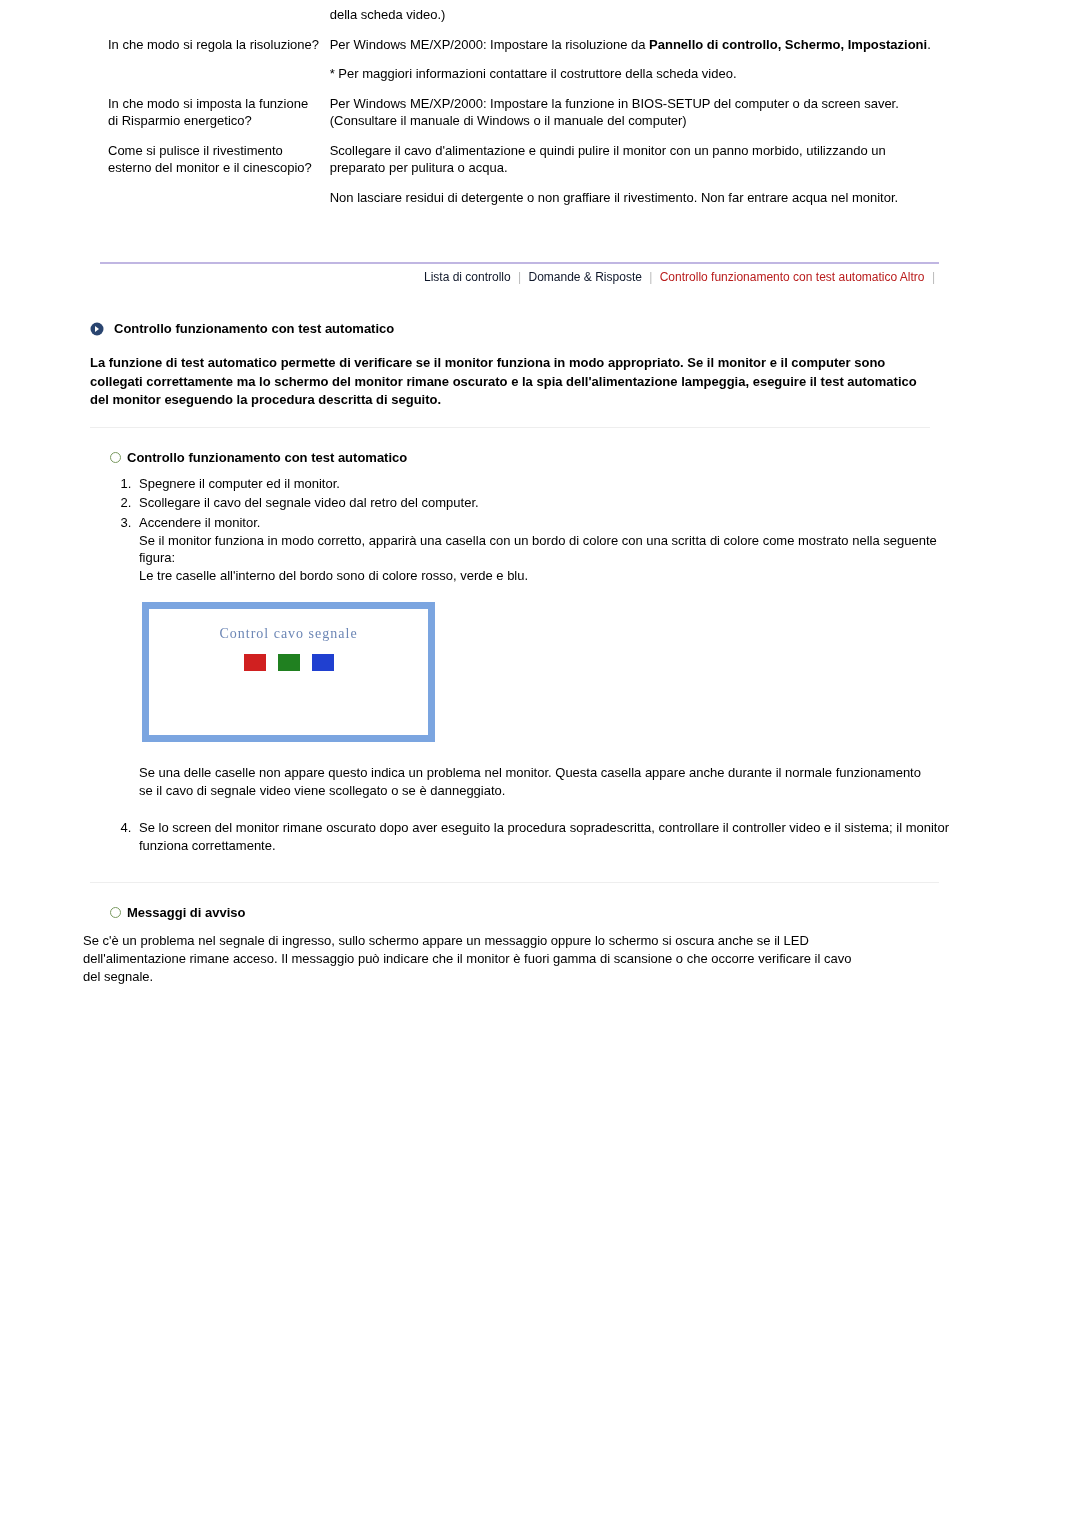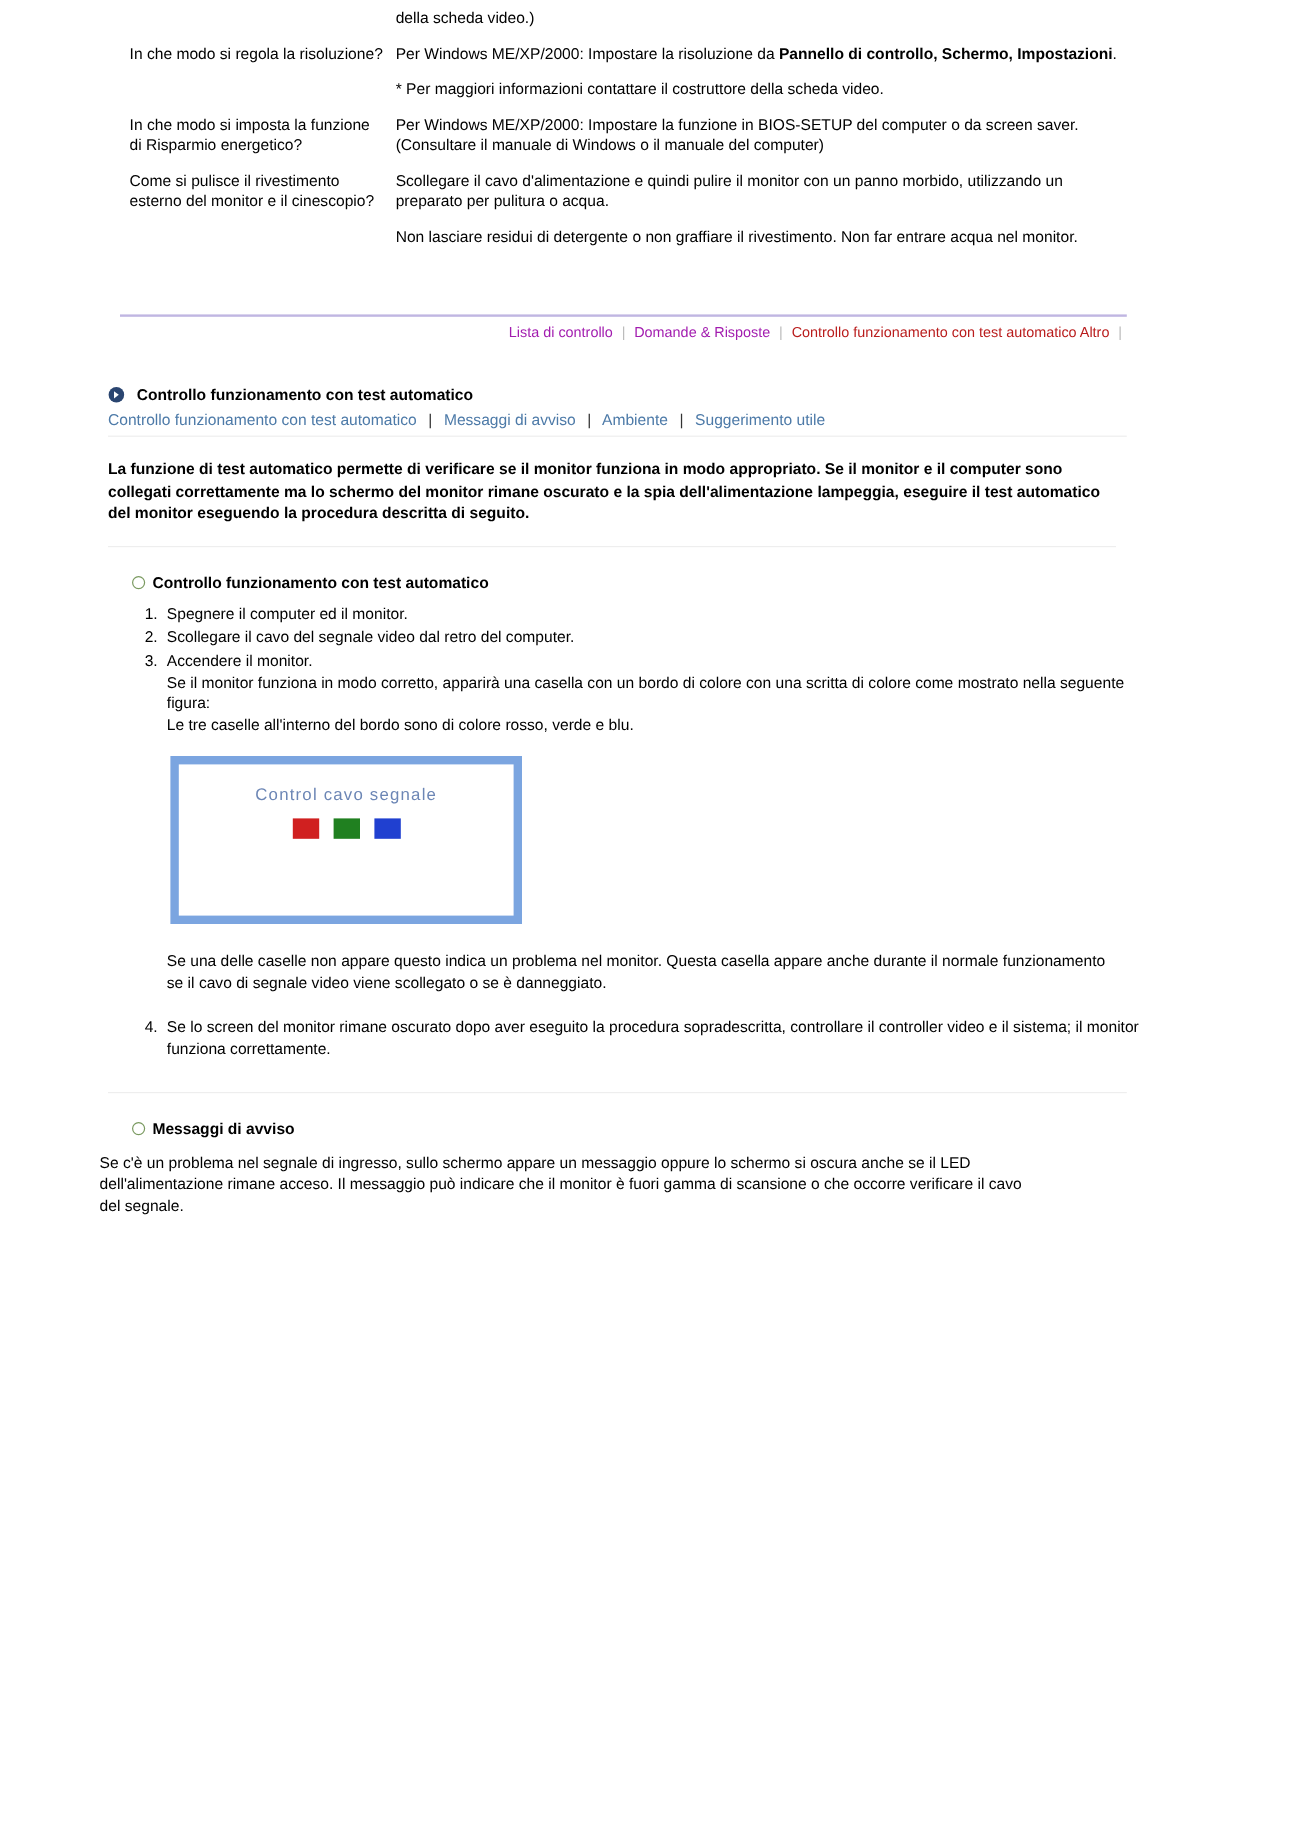--- a/index.html
+++ b/index.html
@@ -44,7 +44,7 @@
     line-height: 1.5;
   }
   .section-links a {
-    color: #a21caf;
+    color: #0f172a;
     text-decoration: none;
   }
   .section-links .active {

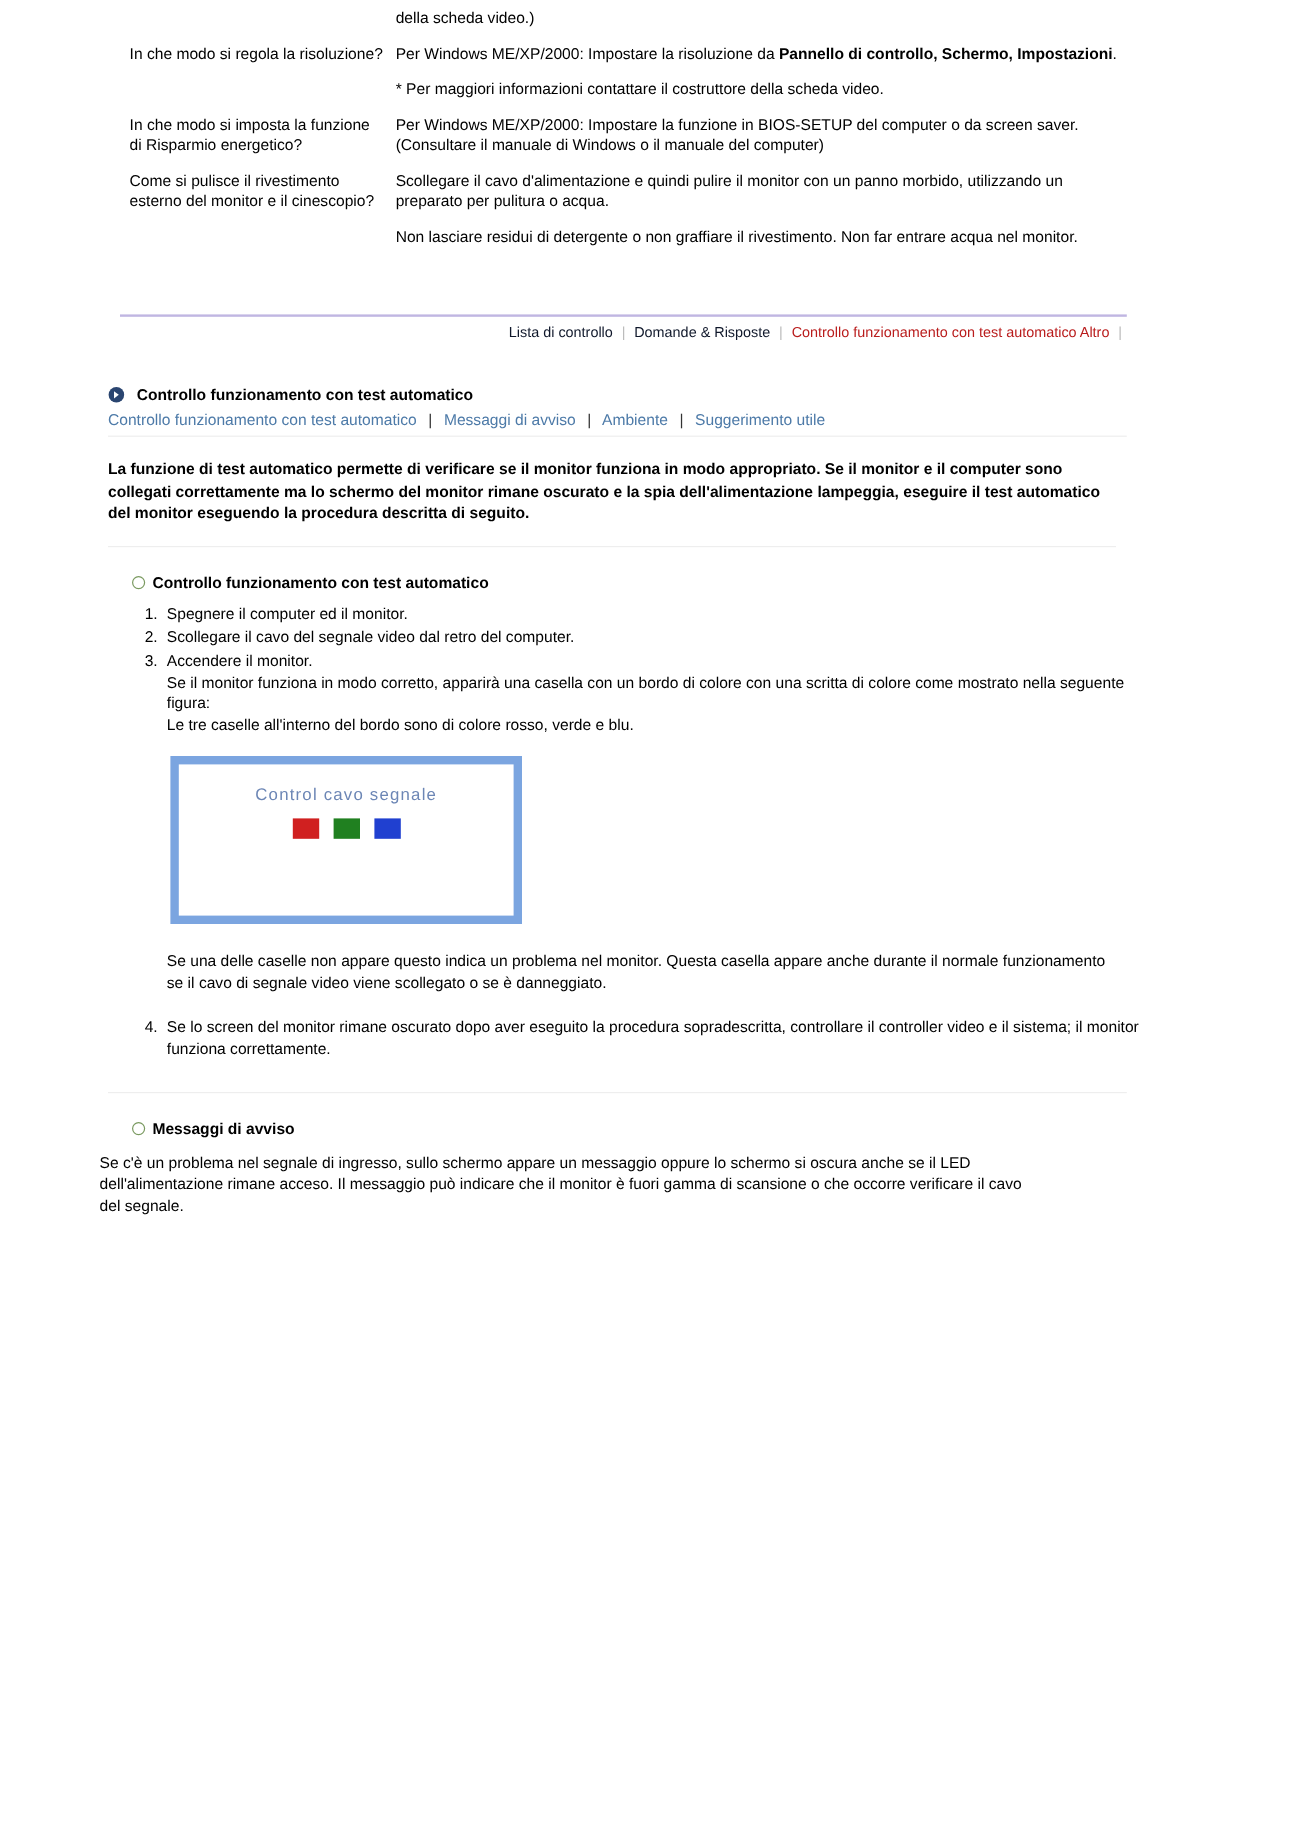--- a/index.html
+++ b/index.html
@@ -214,15 +214,6 @@
     <span class="heading-text">Controllo funzionamento con test automatico</span>
   </div>
 
-  <div class="sub-links">
-    <a href="#">Controllo funzionamento con test automatico</a>
-    <span class="pipe">|</span>
-    <a href="#">Messaggi di avviso</a>
-    <span class="pipe">|</span>
-    <a href="#">Ambiente</a>
-    <span class="pipe">|</span>
-    <a href="#">Suggerimento utile</a>
-  </div>
 
   <div class="intro-bold">La funzione di test automatico permette di verificare se il monitor funziona in modo appropriato. Se il monitor e il computer sono collegati correttamente ma lo schermo del monitor rimane oscurato e la spia dell'alimentazione lampeggia, eseguire il test automatico del monitor eseguendo la procedura descritta di seguito.</div>
 

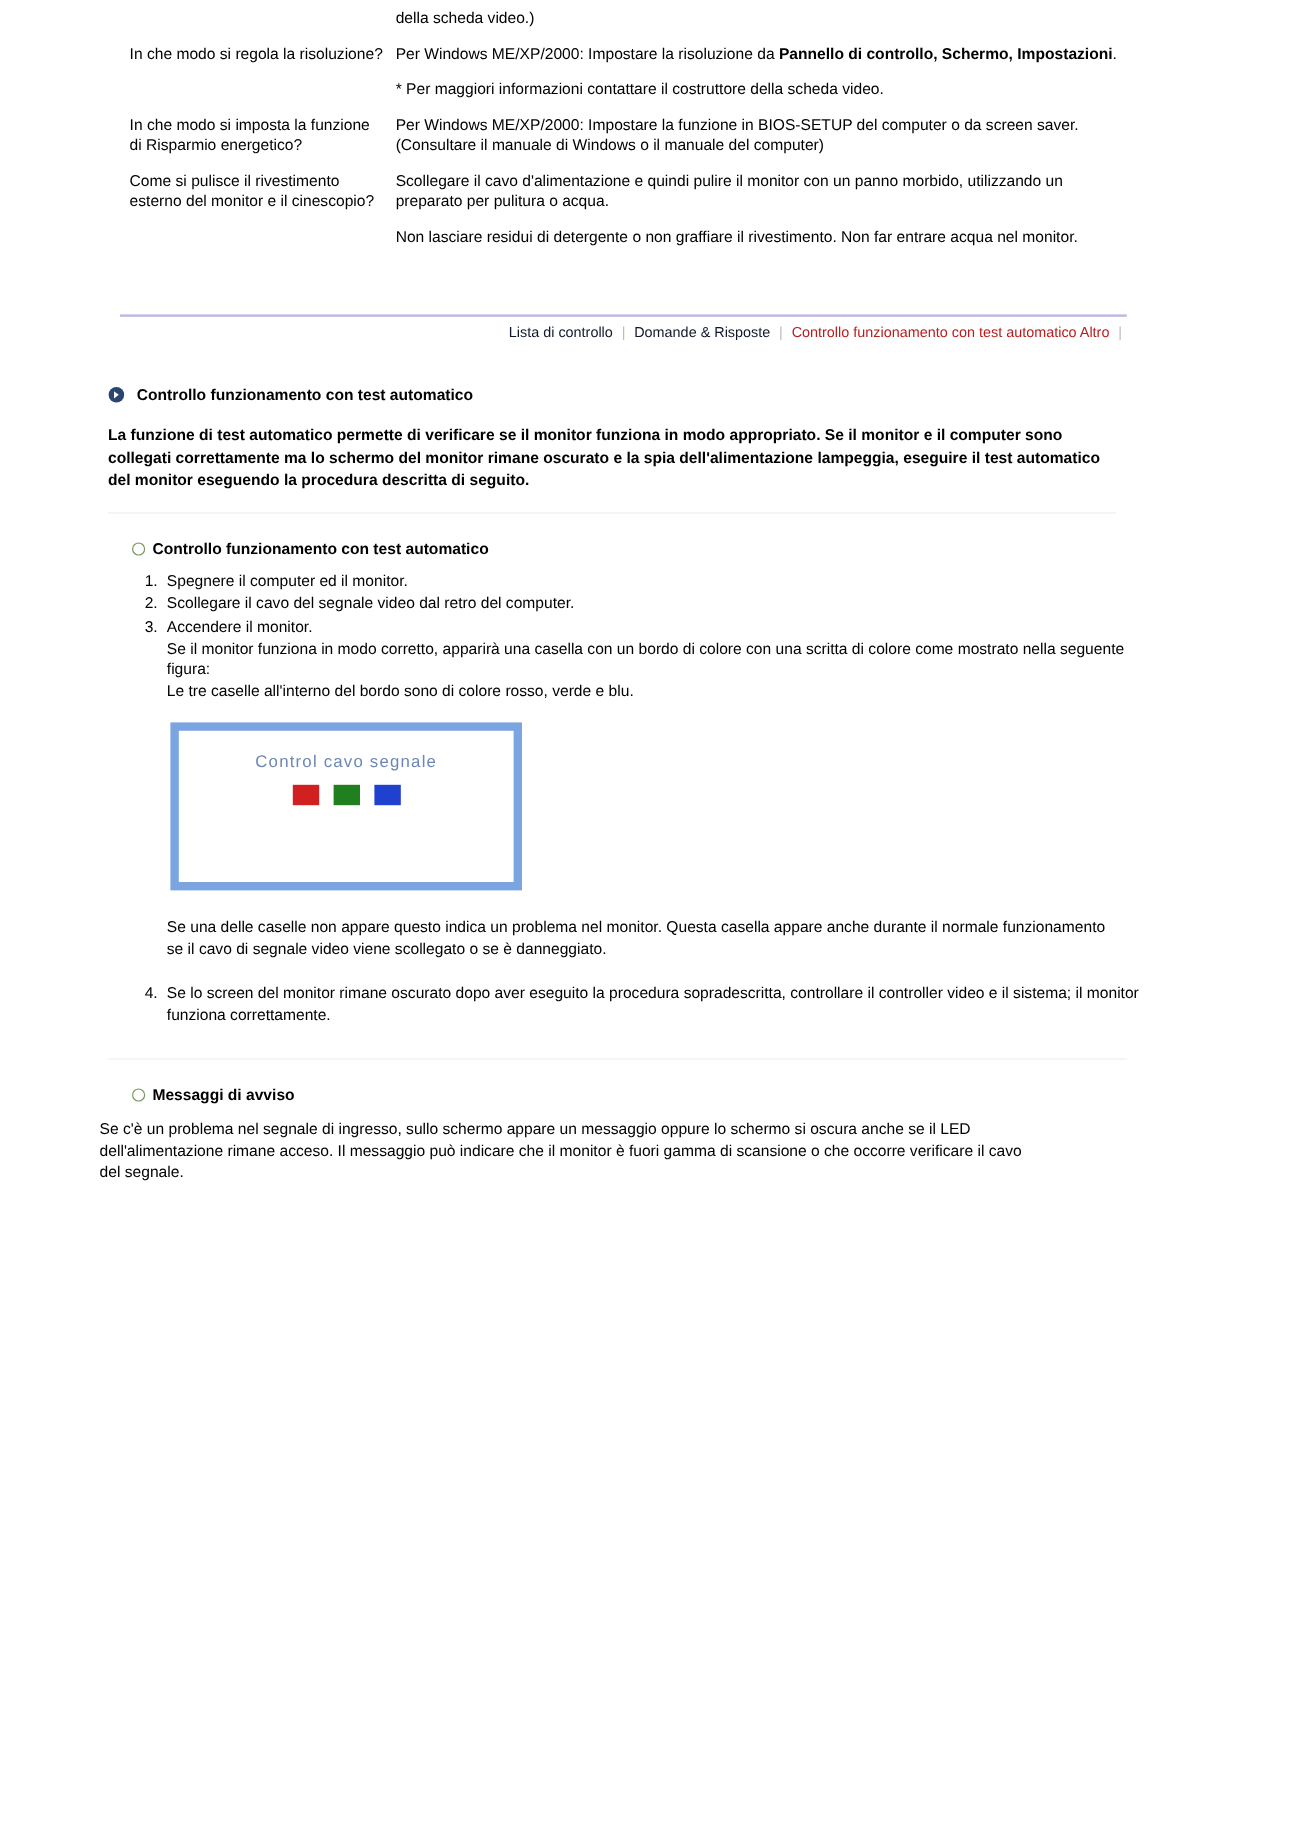--- a/index.html
+++ b/index.html
@@ -131,7 +131,7 @@
     background: #fff;
     padding: 16px 0 0 0;
     text-align: center;
-    font-family: Liberation Sans, sans-serif;
+    font-family: Liberation Serif, serif;
     color: #6c86b5;
     font-size: 14px;
     letter-spacing: 1px;

